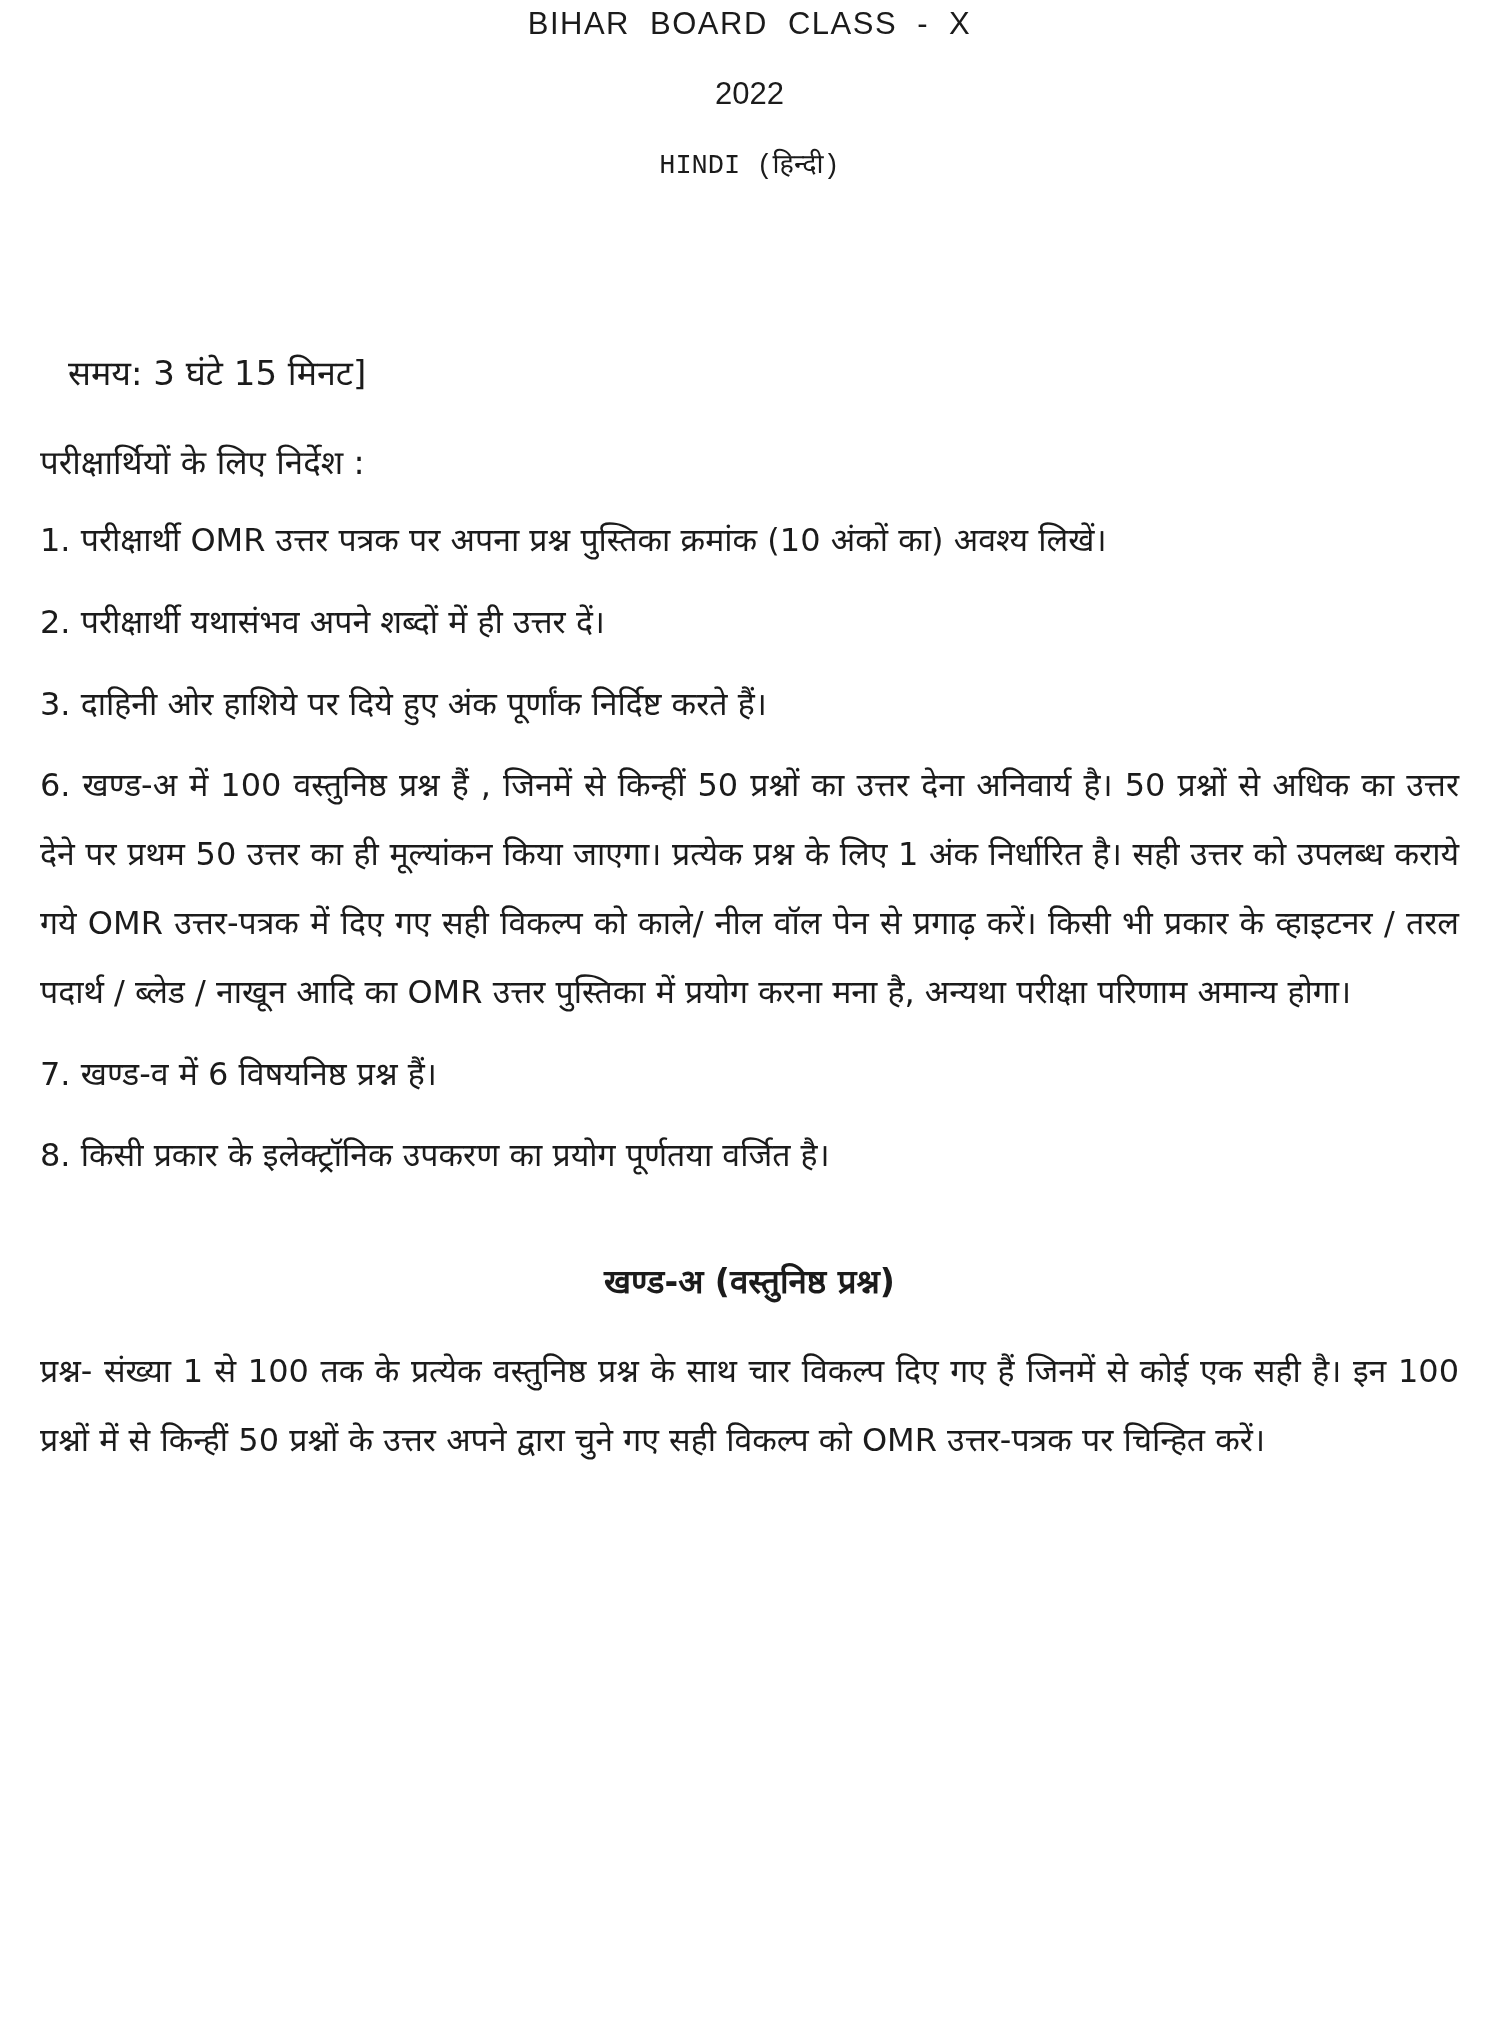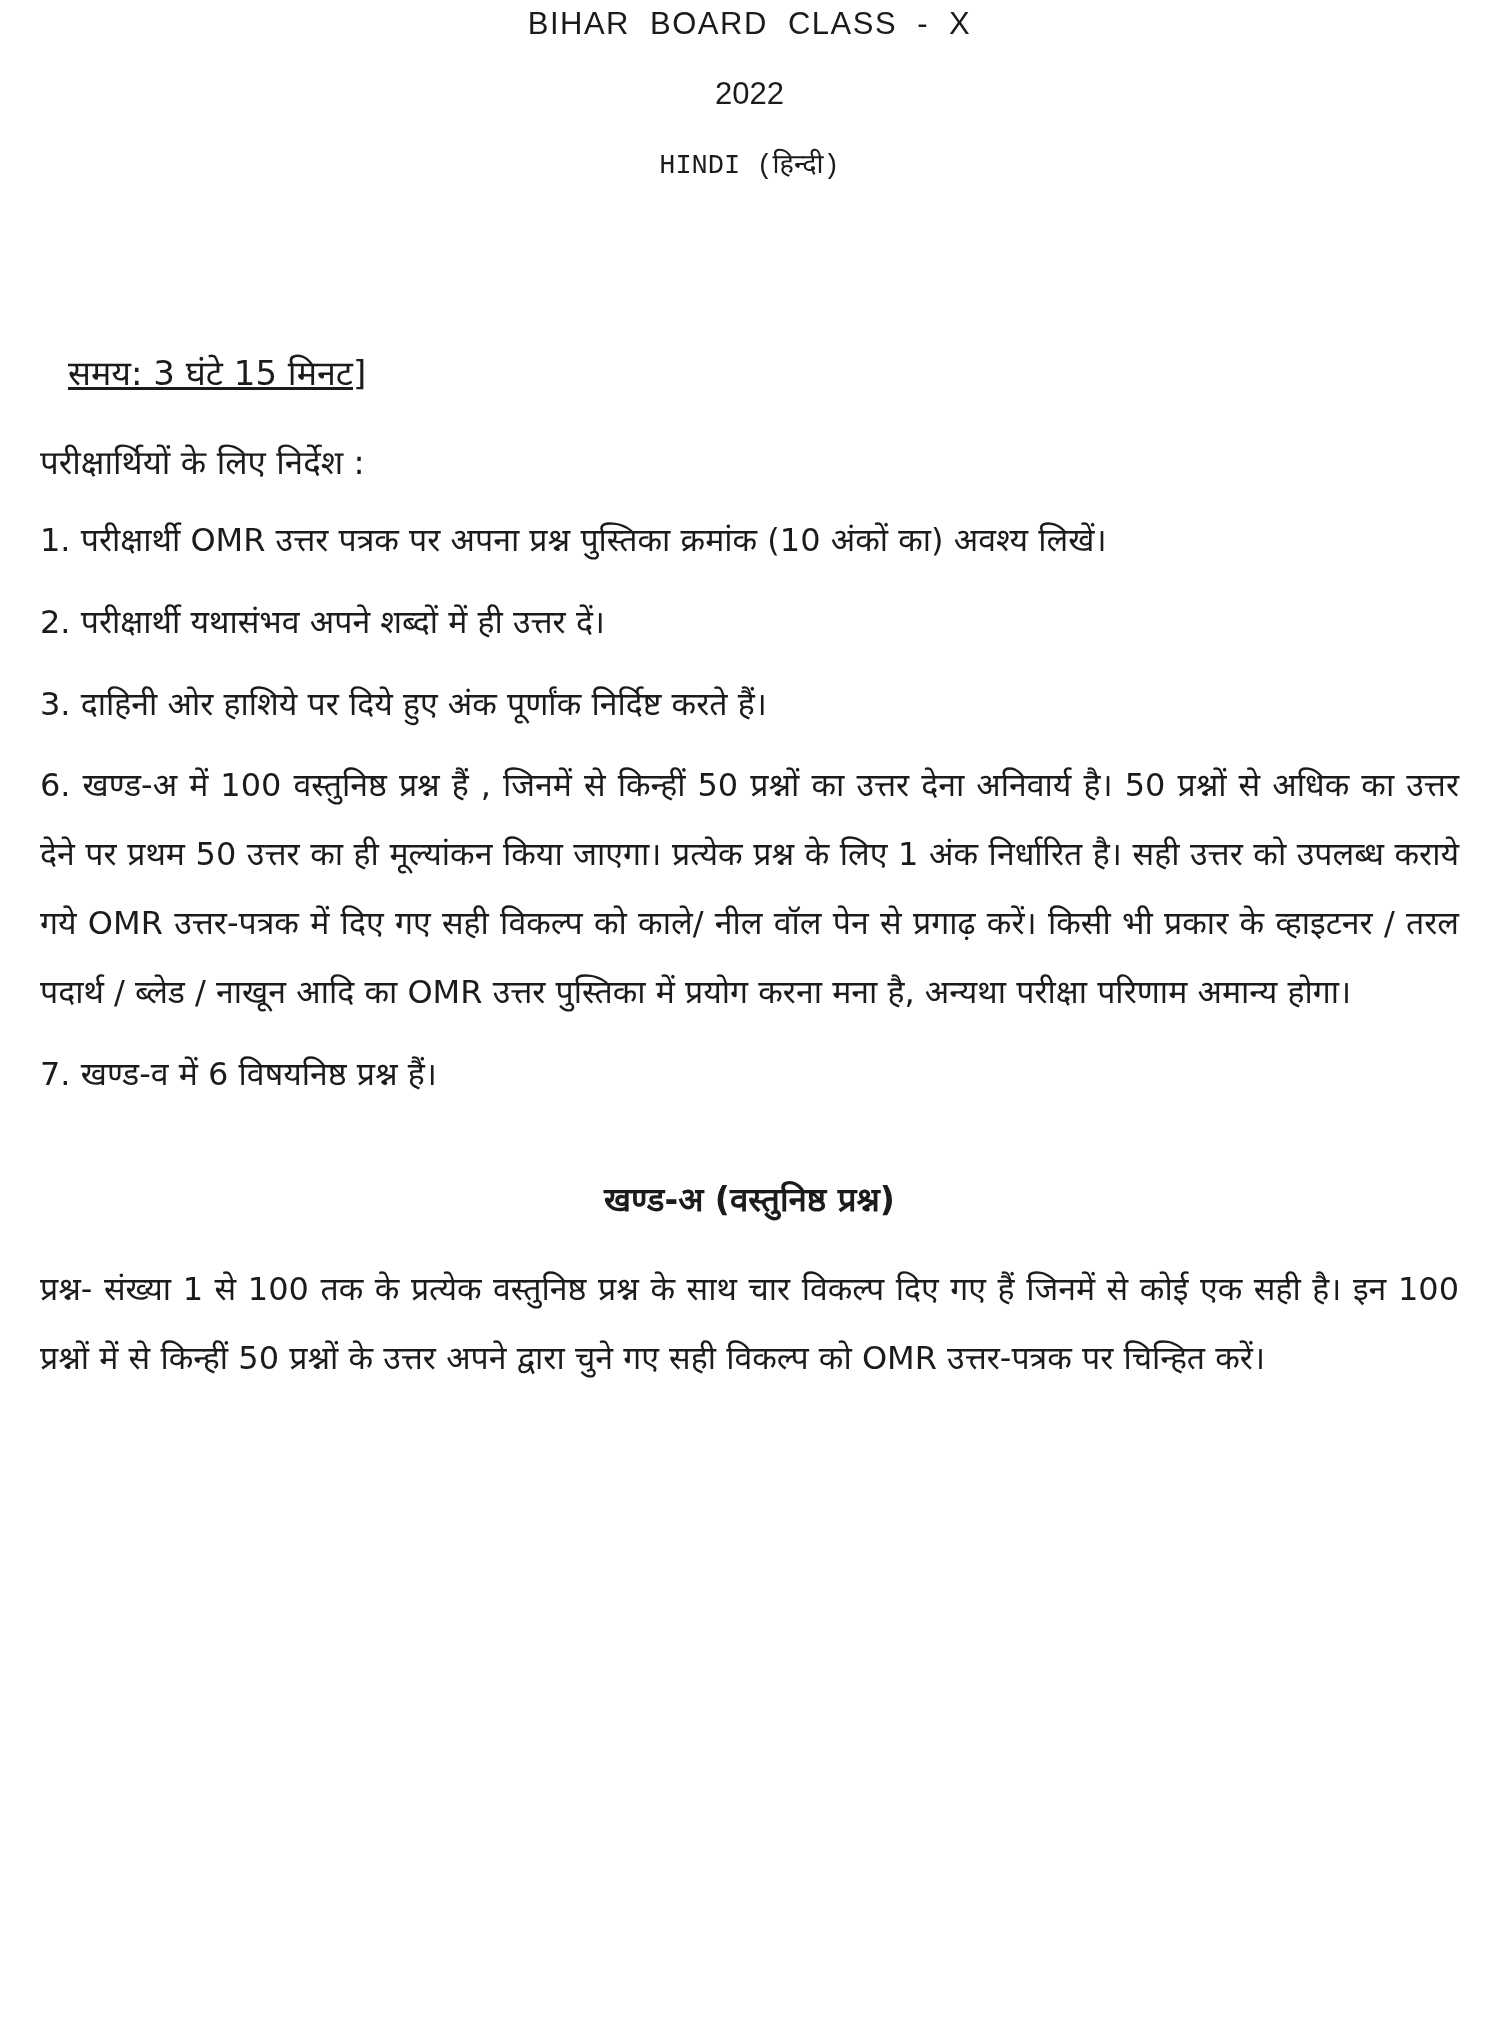--- a/index.html
+++ b/index.html
@@ -46,7 +46,6 @@
     justify-content: space-between;
     align-items: baseline;
     font-size: 34px;
-    text-decoration: underline;
   }
   .meta-time { padding-left: 28px; }
   .meta-marks { padding-right: 118px; }

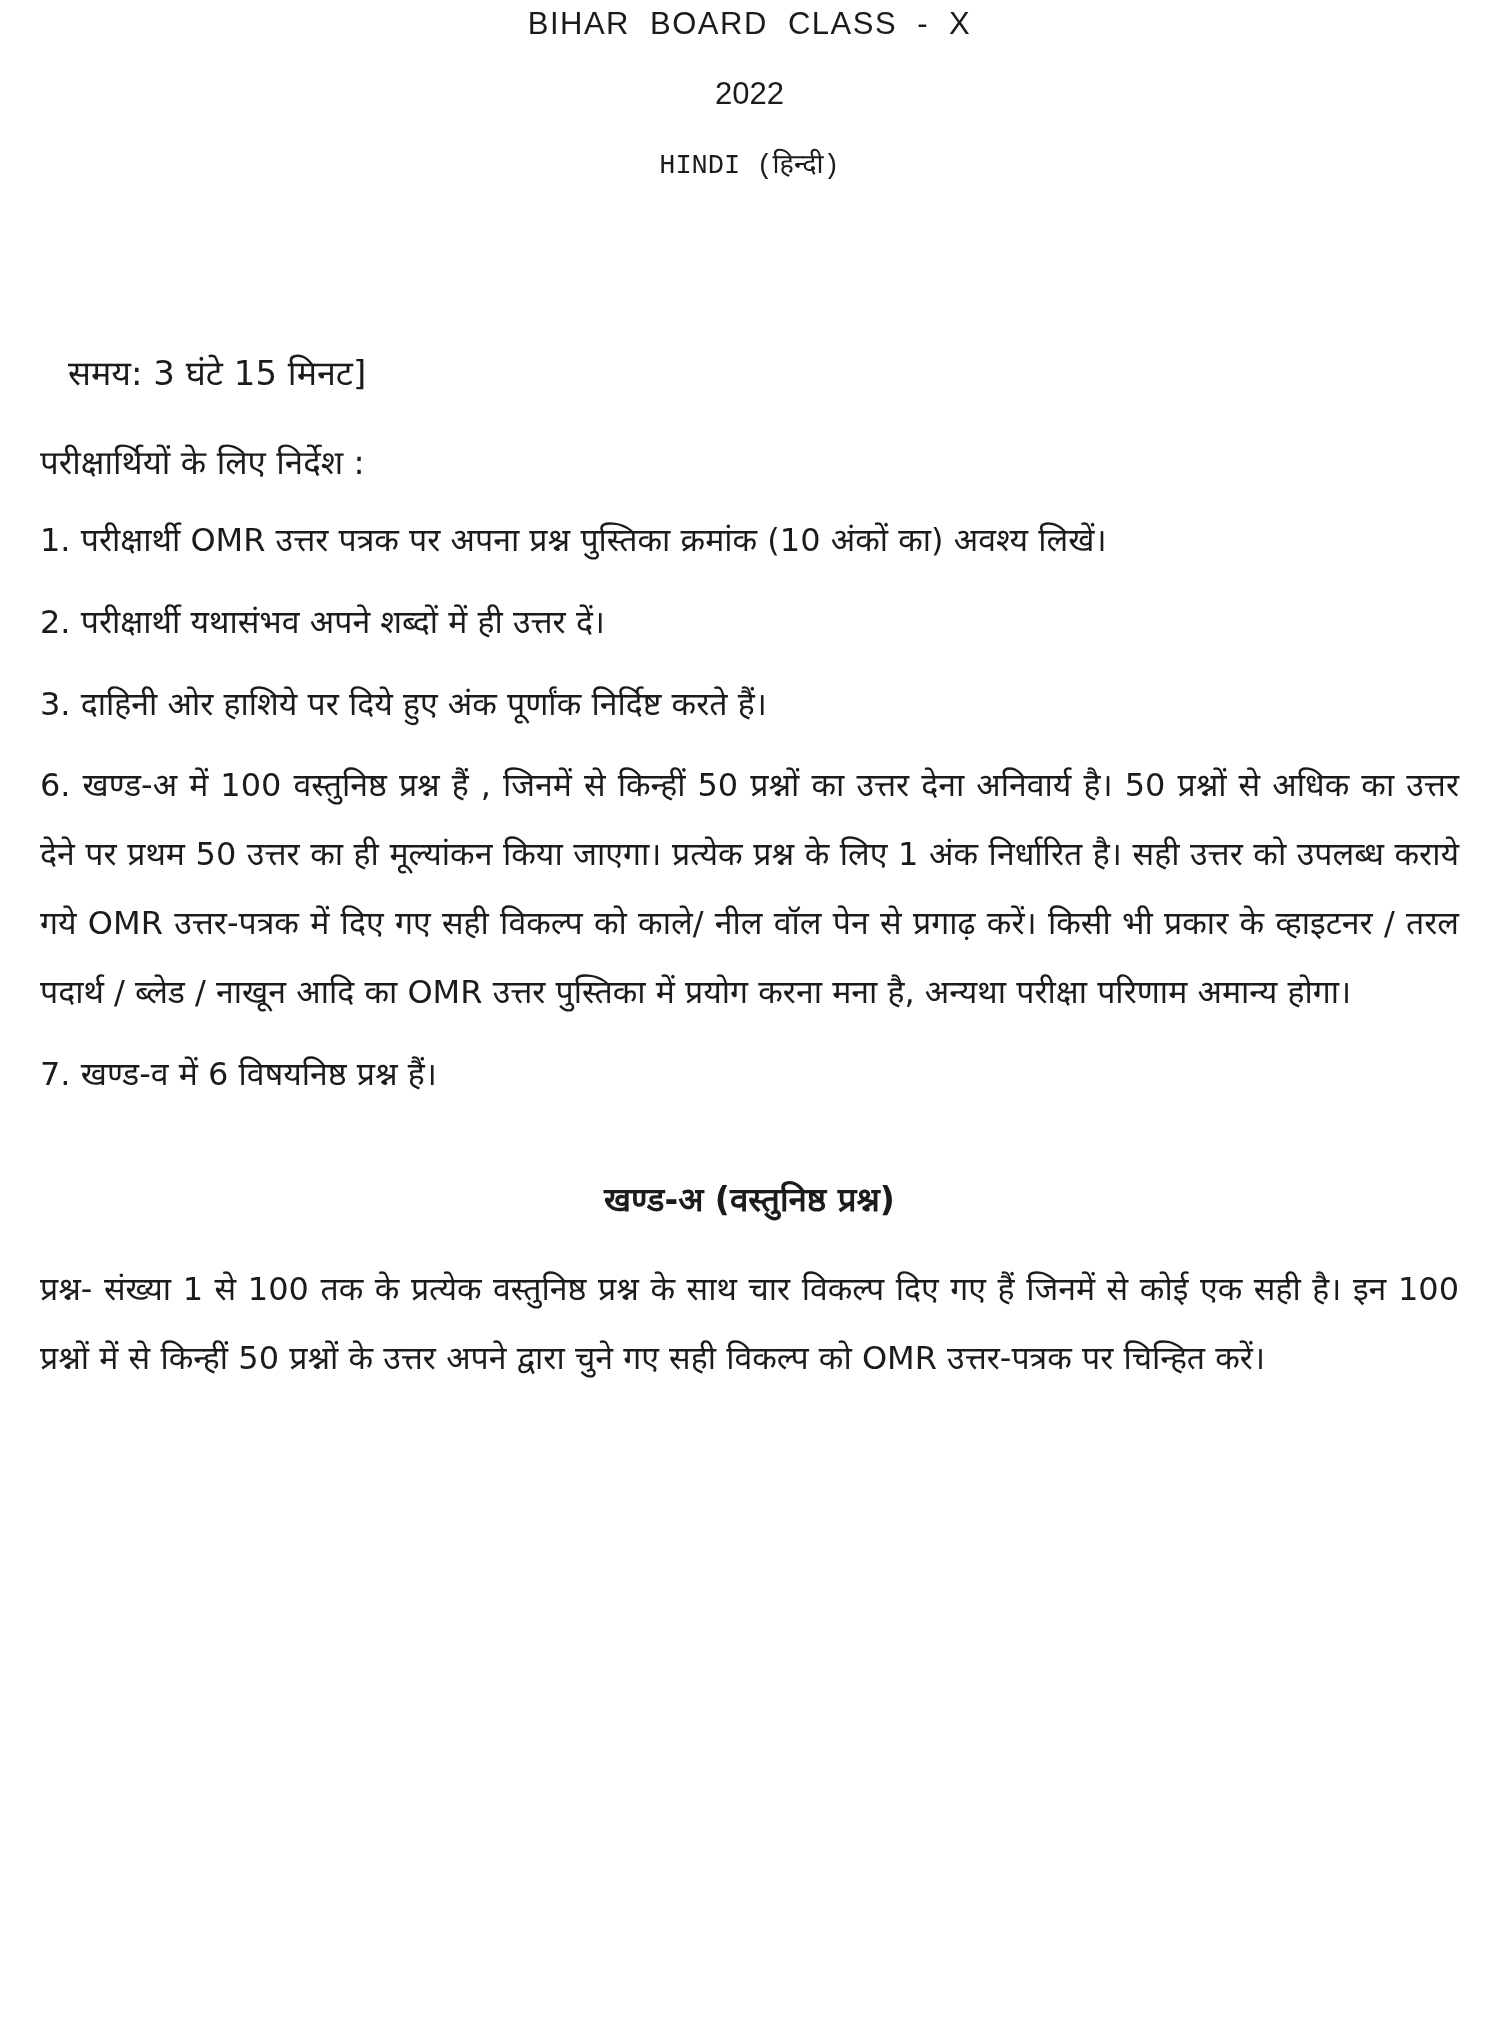--- a/index.html
+++ b/index.html
@@ -96,6 +96,7 @@
   <p class="instruction-item">3. दाहिनी ओर हाशिये पर दिये हुए अंक पूर्णांक निर्दिष्ट करते हैं।</p>
   <p class="instruction-item">6. खण्ड-अ में 100 वस्तुनिष्ठ प्रश्न हैं , जिनमें से किन्हीं 50 प्रश्नों का उत्तर देना अनिवार्य है। 50 प्रश्नों से अधिक का उत्तर देने पर प्रथम 50 उत्तर का ही मूल्यांकन किया जाएगा। प्रत्येक प्रश्न के लिए 1 अंक निर्धारित है। सही उत्तर को उपलब्ध कराये गये OMR उत्तर-पत्रक में दिए गए सही विकल्प को काले/ नील वॉल पेन से प्रगाढ़ करें। किसी भी प्रकार के व्हाइटनर / तरल पदार्थ / ब्लेड / नाखून आदि का OMR उत्तर पुस्तिका में प्रयोग करना मना है, अन्यथा परीक्षा परिणाम अमान्य होगा।</p>
   <p class="instruction-item">7. खण्ड-व में 6 विषयनिष्ठ प्रश्न हैं।</p>
+  <p class="instruction-item">8. किसी प्रकार के इलेक्ट्रॉनिक उपकरण का प्रयोग पूर्णतया वर्जित है।</p>
 </section>
 
 <div class="section-heading">खण्ड-अ (वस्तुनिष्ठ प्रश्न)</div>

